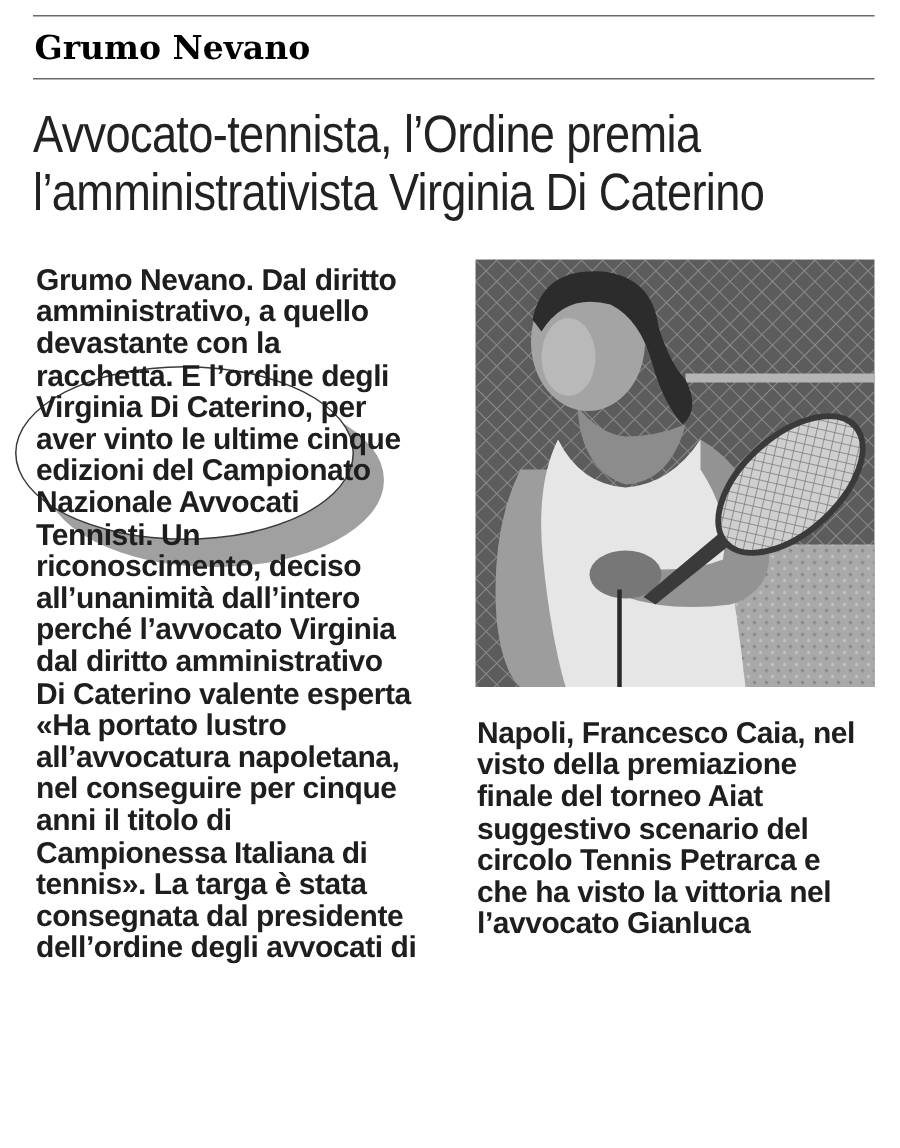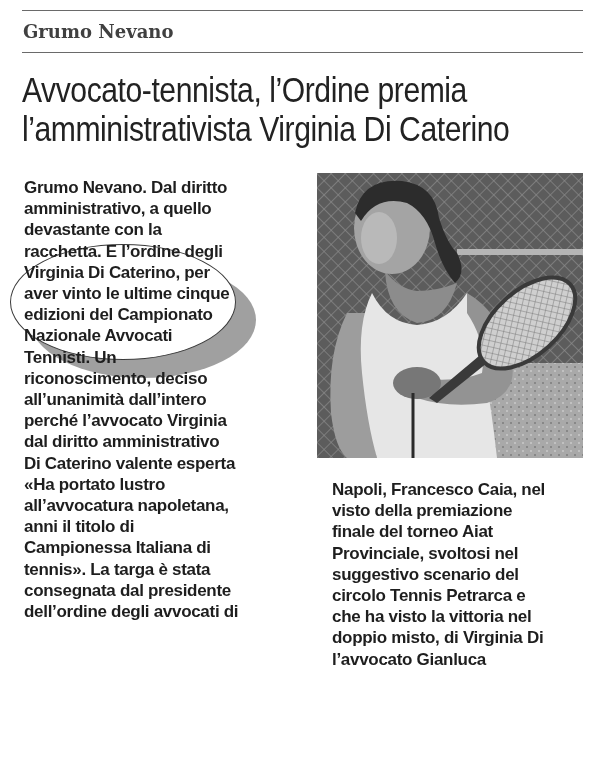--- a/index.html
+++ b/index.html
@@ -31,9 +31,9 @@
       top: 14px;
       font-family: "DejaVu Serif", "Liberation Serif", serif;
       font-weight: bold;
-      font-size: 18px;
+      font-size: 22px;
       line-height: 36px;
-      color: #404040;
+      color: #000000;
       letter-spacing: 0px;
       white-space: nowrap;
     }

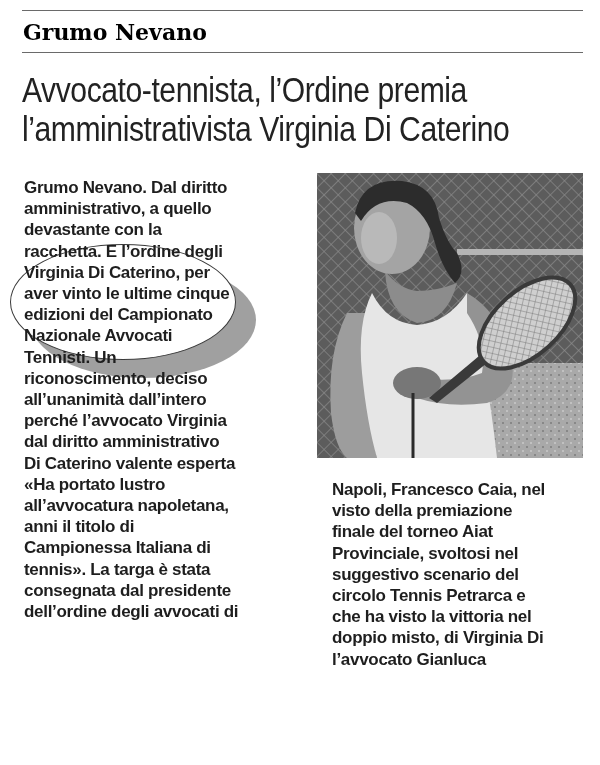--- a/index.html
+++ b/index.html
@@ -59,7 +59,7 @@
       position: absolute;
       font-family: "Liberation Sans", sans-serif;
       font-weight: bold;
-      font-size: 17px;
+      font-size: 20px;
       line-height: 21.2px;
       color: #1e1e1e;
       letter-spacing: -0.3px;

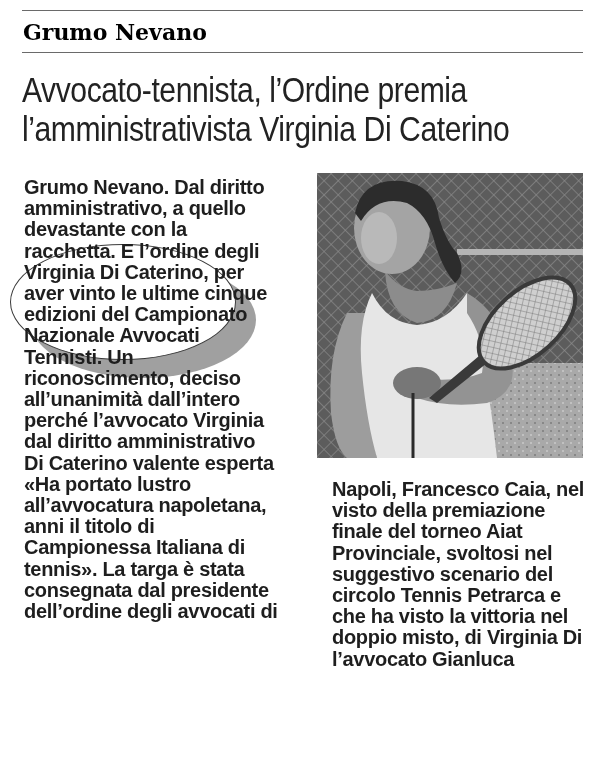--- a/index.html
+++ b/index.html
@@ -67,7 +67,7 @@
     }
     .col .ln { display: block; }
     .col-left { left: 24px; top: 177px; }
-    .col-right { left: 318px; top: 479px; margin-left: 14px; }
+    .col-right { left: 318px; top: 479px; }
 
     .photo {
       position: absolute;

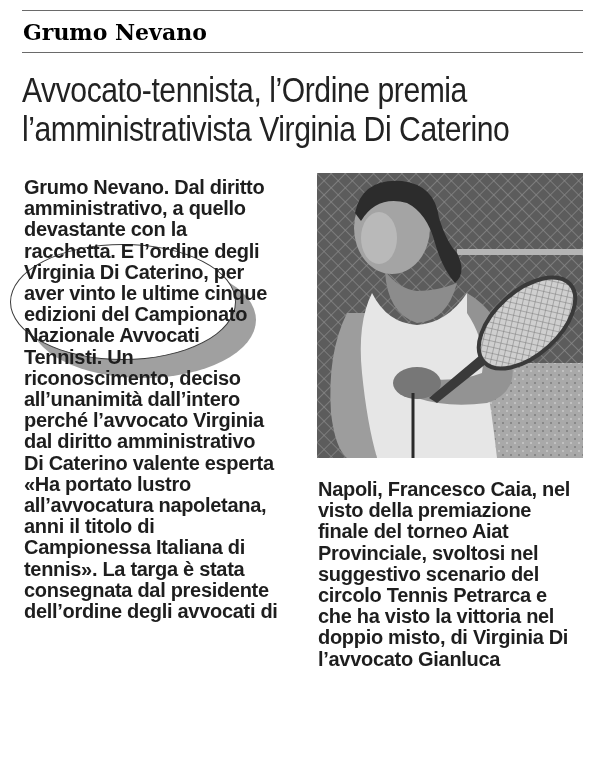--- a/index.html
+++ b/index.html
@@ -137,6 +137,7 @@
   <span class="ln">Di Caterino valente esperta</span>
   <span class="ln">«Ha portato lustro</span>
   <span class="ln">all’avvocatura napoletana,</span>
+  <span class="ln">nel conseguire per cinque</span>
   <span class="ln">anni il titolo di</span>
   <span class="ln">Campionessa Italiana di</span>
   <span class="ln">tennis». La targa è stata</span>

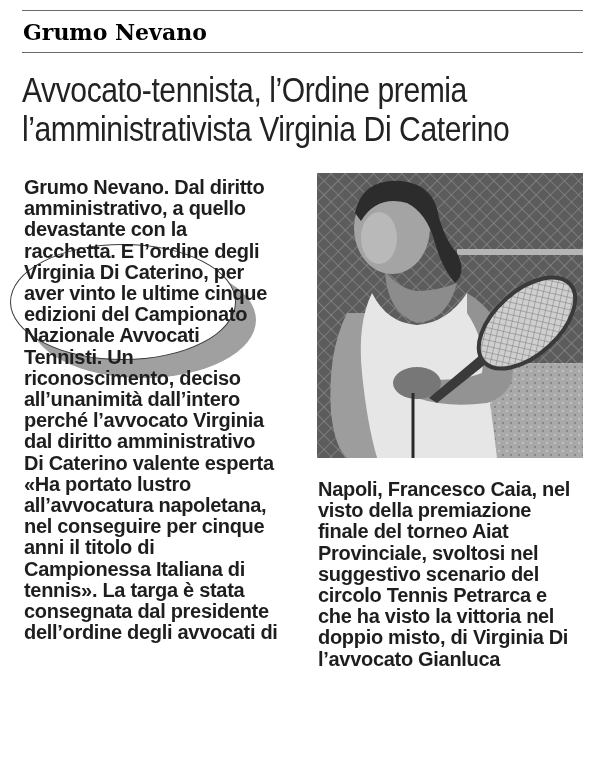--- a/index.html
+++ b/index.html
@@ -198,7 +198,6 @@
   <span class="ln">Napoli, Francesco Caia, nel</span>
   <span class="ln">visto della premiazione</span>
   <span class="ln">finale del torneo Aiat</span>
-  <span class="ln">Provinciale, svoltosi nel</span>
   <span class="ln">suggestivo scenario del</span>
   <span class="ln">circolo Tennis Petrarca e</span>
   <span class="ln">che ha visto la vittoria nel</span>

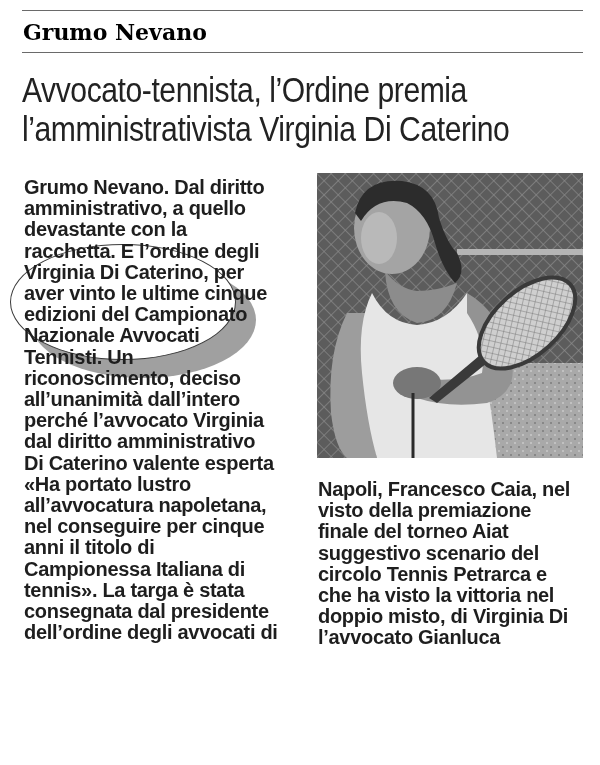--- a/index.html
+++ b/index.html
@@ -201,7 +201,6 @@
   <span class="ln">suggestivo scenario del</span>
   <span class="ln">circolo Tennis Petrarca e</span>
   <span class="ln">che ha visto la vittoria nel</span>
-  <span class="ln">doppio misto, di Virginia Di</span>
   <span class="ln">l’avvocato Gianluca</span>
 </div>
 

